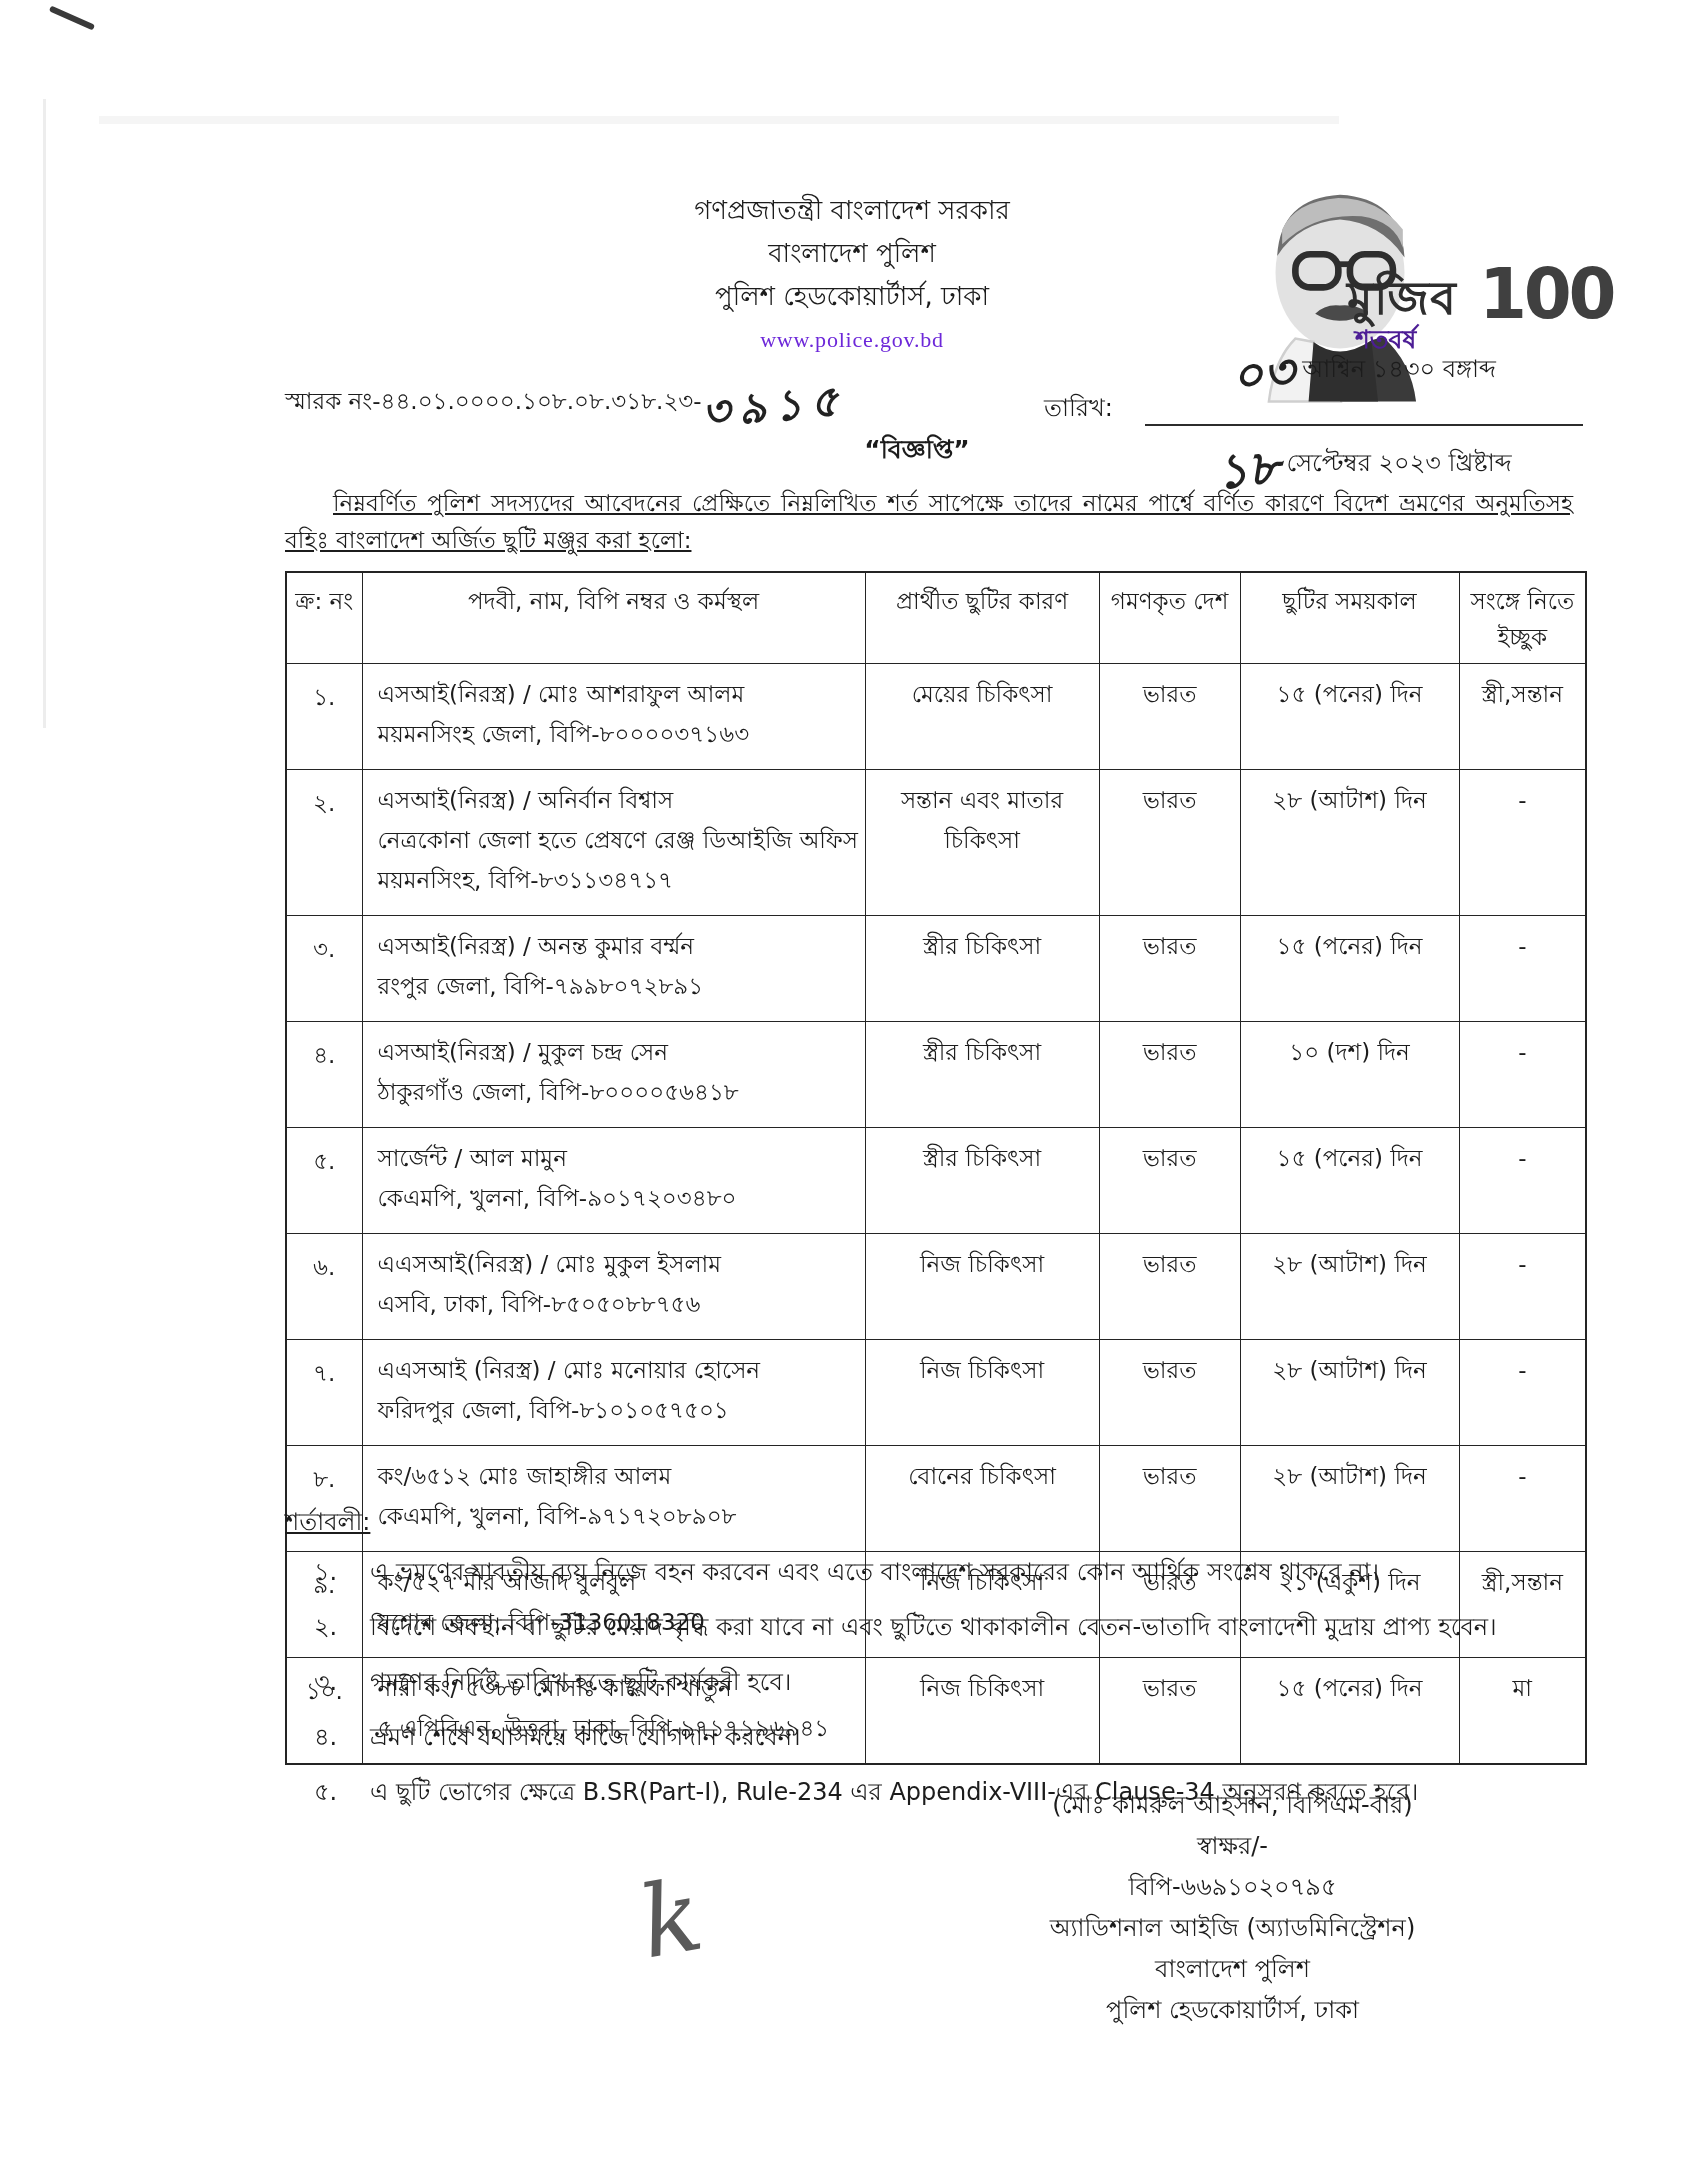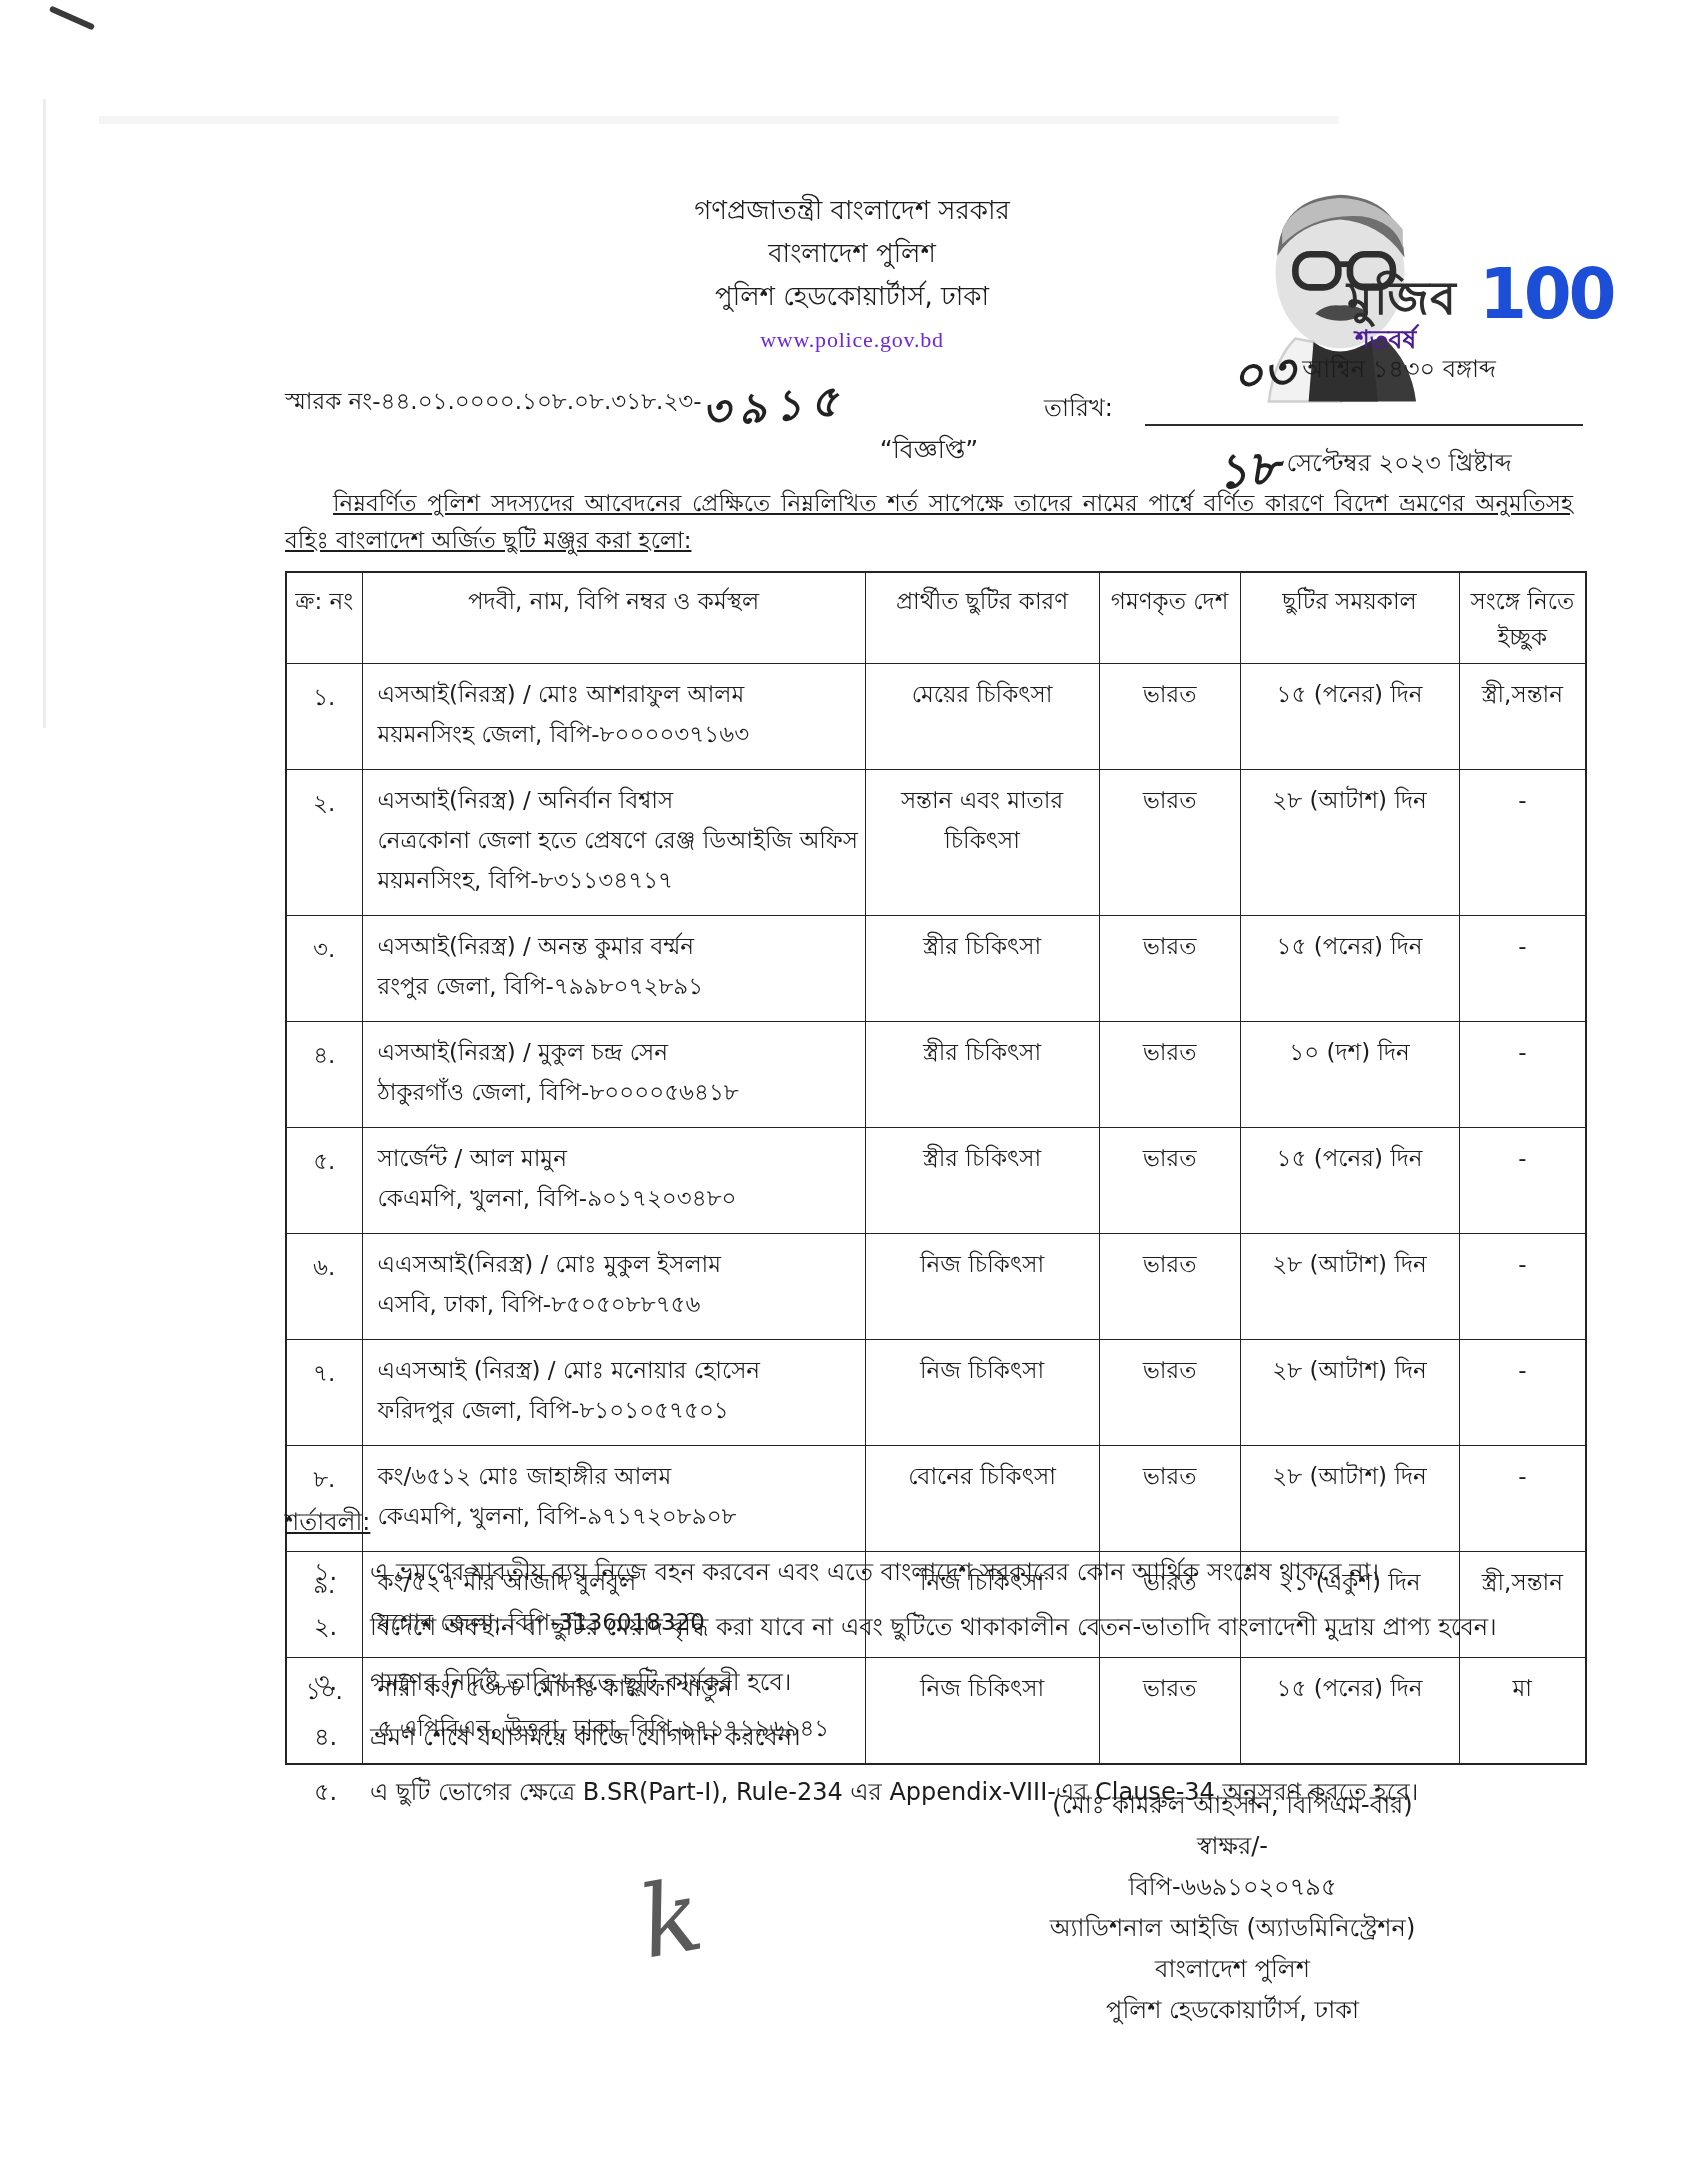--- a/index.html
+++ b/index.html
@@ -29,7 +29,7 @@
   .logo svg{position:absolute;left:0;top:0;}
   .logo .word{position:absolute;left:131px;top:98px;font-size:46px;font-weight:bold;color:#2e2e2e;letter-spacing:1.7px;}
   .logo .word2{position:absolute;left:139px;top:155px;font-size:25px;font-weight:bold;color:#4c1d95;}
-  .logo .hundred{position:absolute;left:263px;top:89px;font-size:69px;font-weight:bold;color:#1d4ed8;letter-spacing:-3.3px;}
+  .logo .hundred{position:absolute;left:263px;top:89px;font-size:69px;font-weight:bold;color:#404040;letter-spacing:-3.3px;}
 
   
   .memo-line{position:absolute;left:285px;top:374px;font-size:23px;white-space:nowrap;}

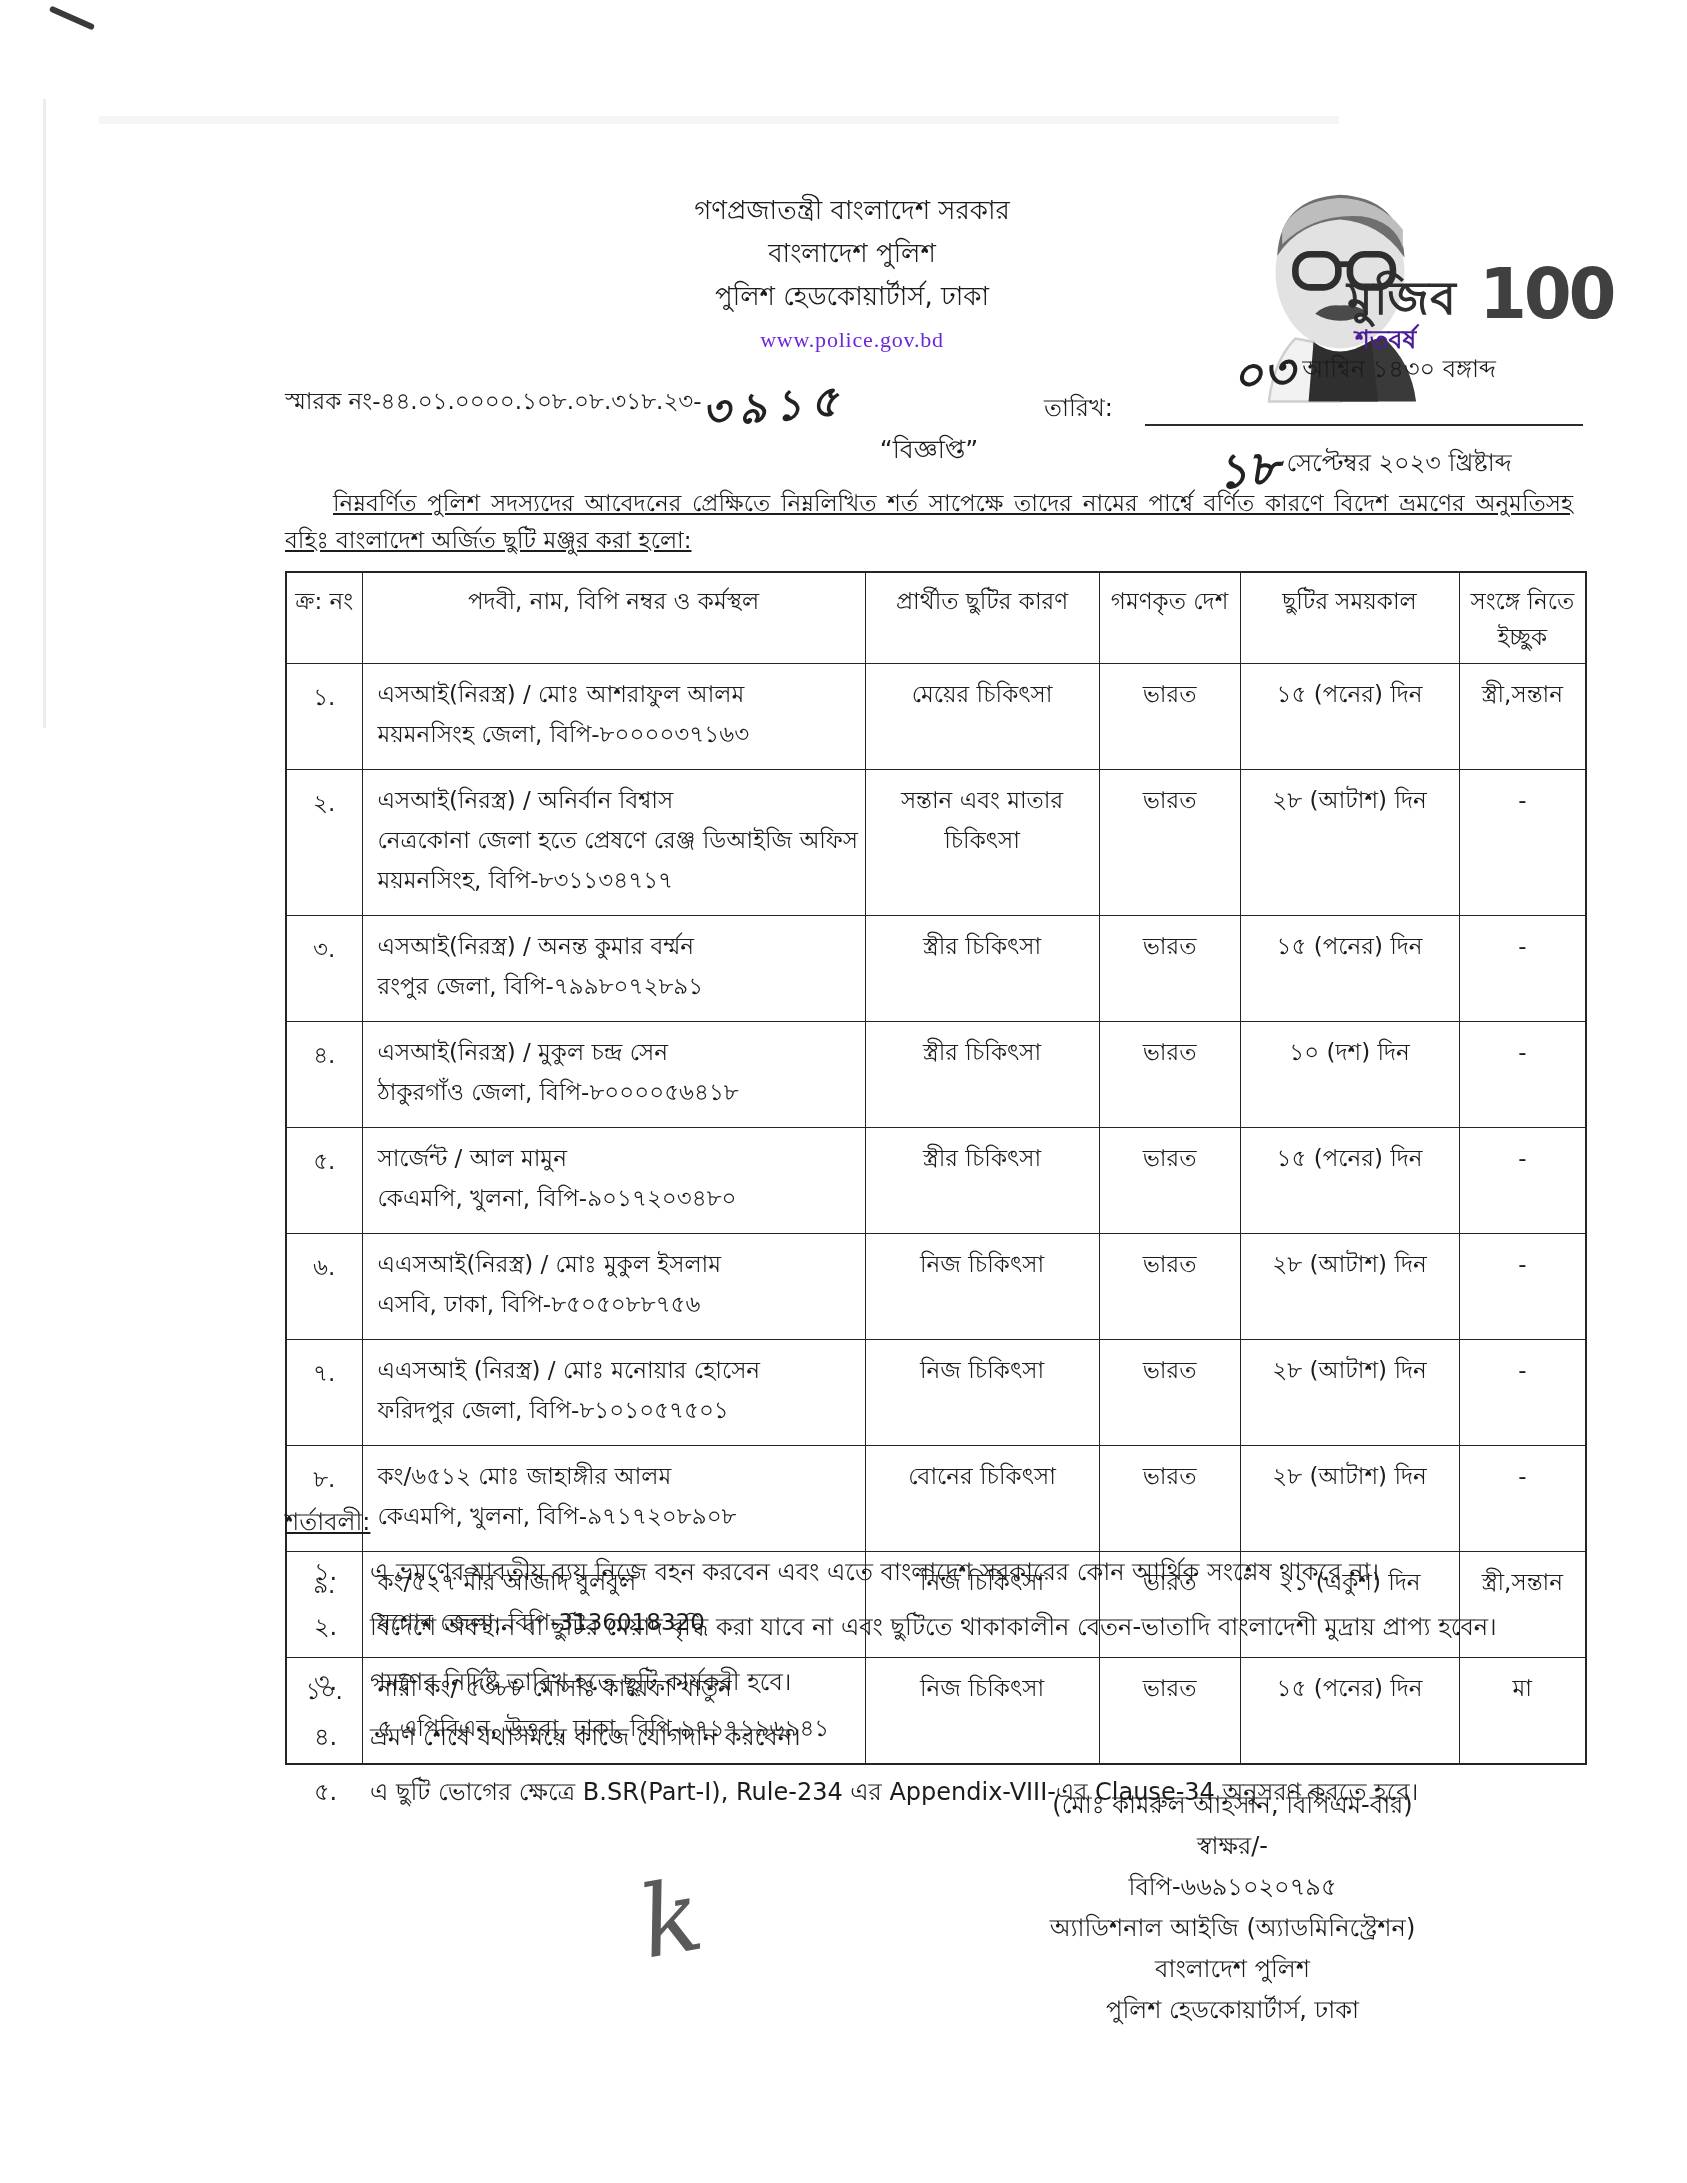--- a/index.html
+++ b/index.html
@@ -42,7 +42,7 @@
   .date-bottom{font-size:24px;padding-top:6.6px;white-space:nowrap;}
   .date-bottom .hw{font-size:48px;vertical-align:-15px;font-weight:bold;}
 
-  .notice-title{position:absolute;left:286px;top:430px;width:1286px;text-align:center;font-size:25px;font-weight:normal;}
+  .notice-title{position:absolute;left:274px;top:430px;width:1286px;text-align:center;font-size:25px;font-weight:bold;}
 
   .intro{position:absolute;left:285px;top:485px;width:1288px;font-size:23px;line-height:37px;text-align:justify;text-indent:48px;margin:0;text-decoration:underline;}
 

